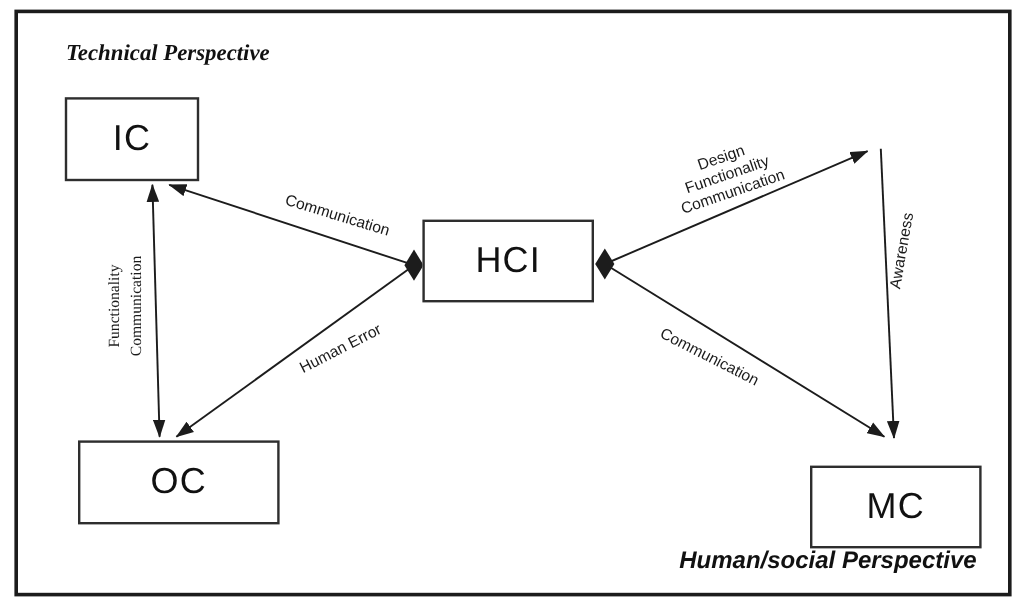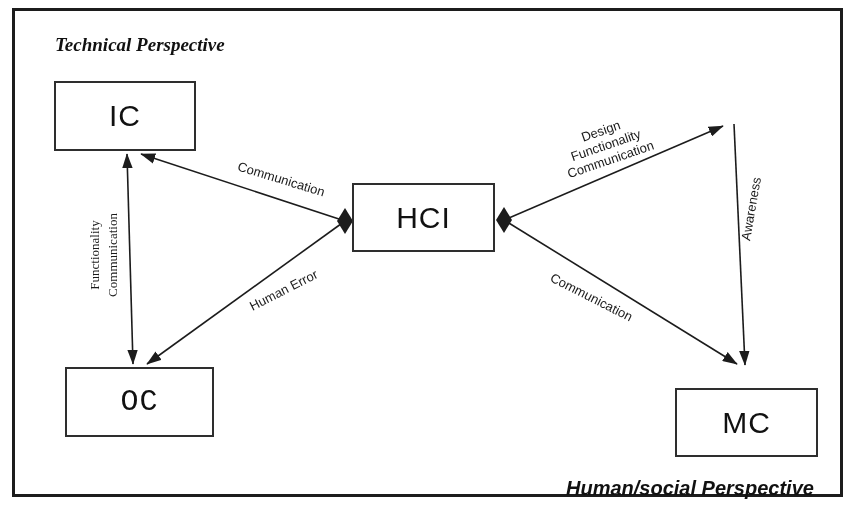--- a/index.html
+++ b/index.html
@@ -26,7 +26,7 @@
     letter-spacing:1px;
     z-index:3;
   }
-  #node-ic {left:54px; top:81px; width:142px;height:70px;}
+  #node-ic {left:54px; top:81px; width:112px;height:70px;}
   #node-oc {left:65px; top:367px;width:149px;height:70px;font-family:Liberation Mono, monospace;}
   #node-hci{left:352px;top:183px;width:143px;height:69px;text-align:right;}
   #node-pi {left:663px;top:53px; width:141px;height:70px;}

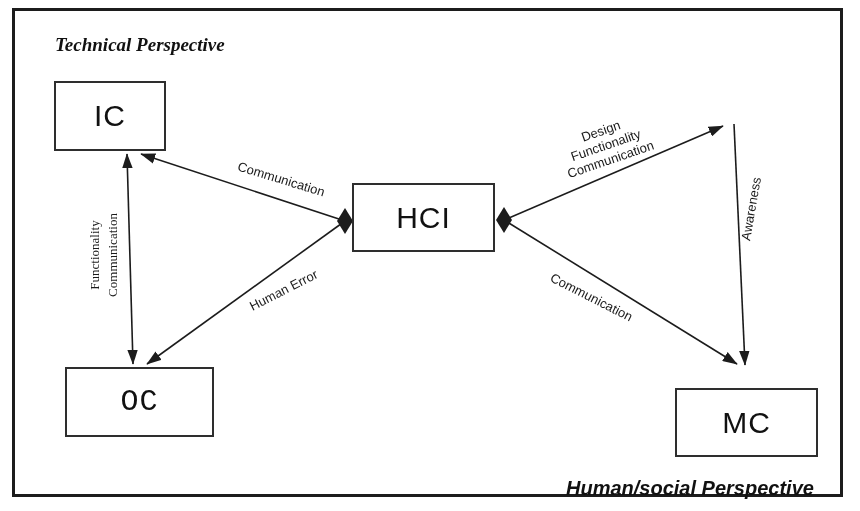--- a/index.html
+++ b/index.html
@@ -27,7 +27,7 @@
     z-index:3;
   }
   #node-ic {left:54px; top:81px; width:112px;height:70px;}
-  #node-oc {left:65px; top:367px;width:149px;height:70px;font-family:Liberation Mono, monospace;}
+  #node-oc {left:65px; top:367px;width:168px;height:70px;}
   #node-hci{left:352px;top:183px;width:143px;height:69px;text-align:right;}
   #node-pi {left:663px;top:53px; width:141px;height:70px;}
   #node-mc {left:675px;top:388px;width:143px;height:69px;}

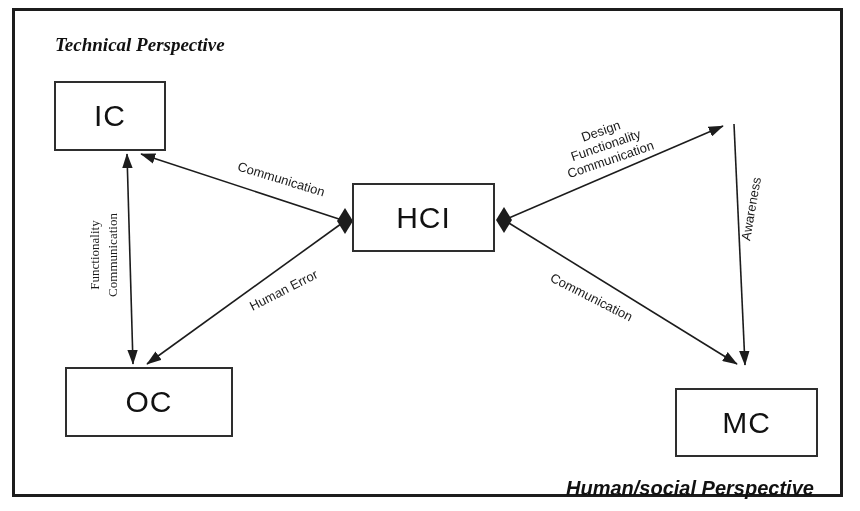--- a/index.html
+++ b/index.html
@@ -36,7 +36,7 @@
     position:absolute;font-weight:bold;color:#111111;z-index:4;white-space:nowrap;font-style:italic;
   }
   #title-technical{left:55px;top:34px;font-family:"Liberation Serif",serif;font-size:19px;}
-  #title-human{left:566px;top:456px;font-family:"Liberation Sans",sans-serif;font-size:20px;margin-top:21px;}
+  #title-human{left:566px;top:456px;font-family:"Liberation Sans",sans-serif;font-size:20px;}
   .edge-label{
     position:absolute;z-index:4;
     font-size:13px;color:#1a1a1a;

